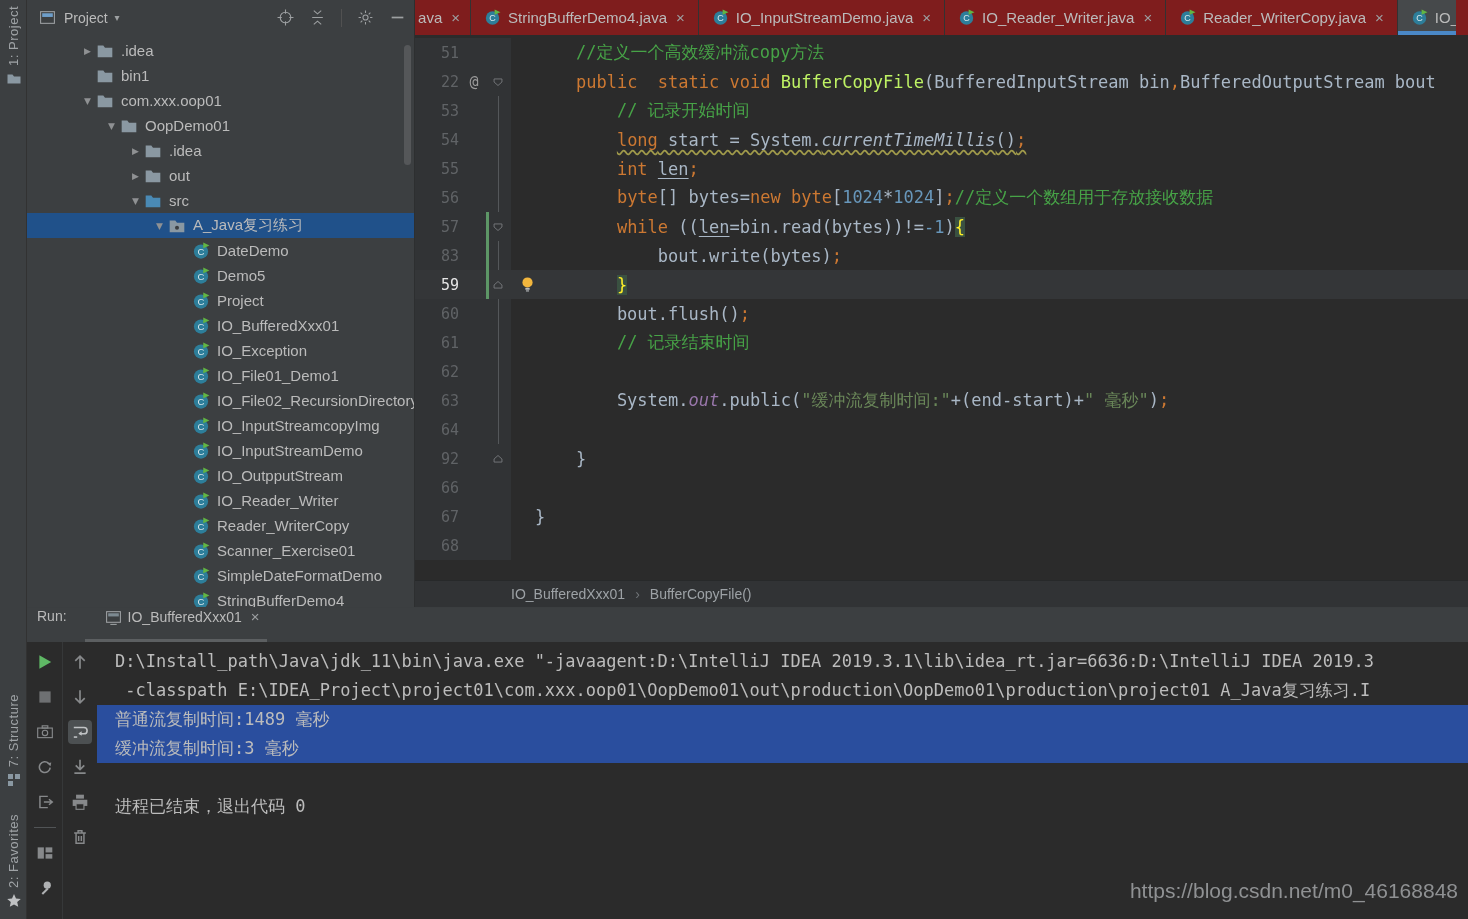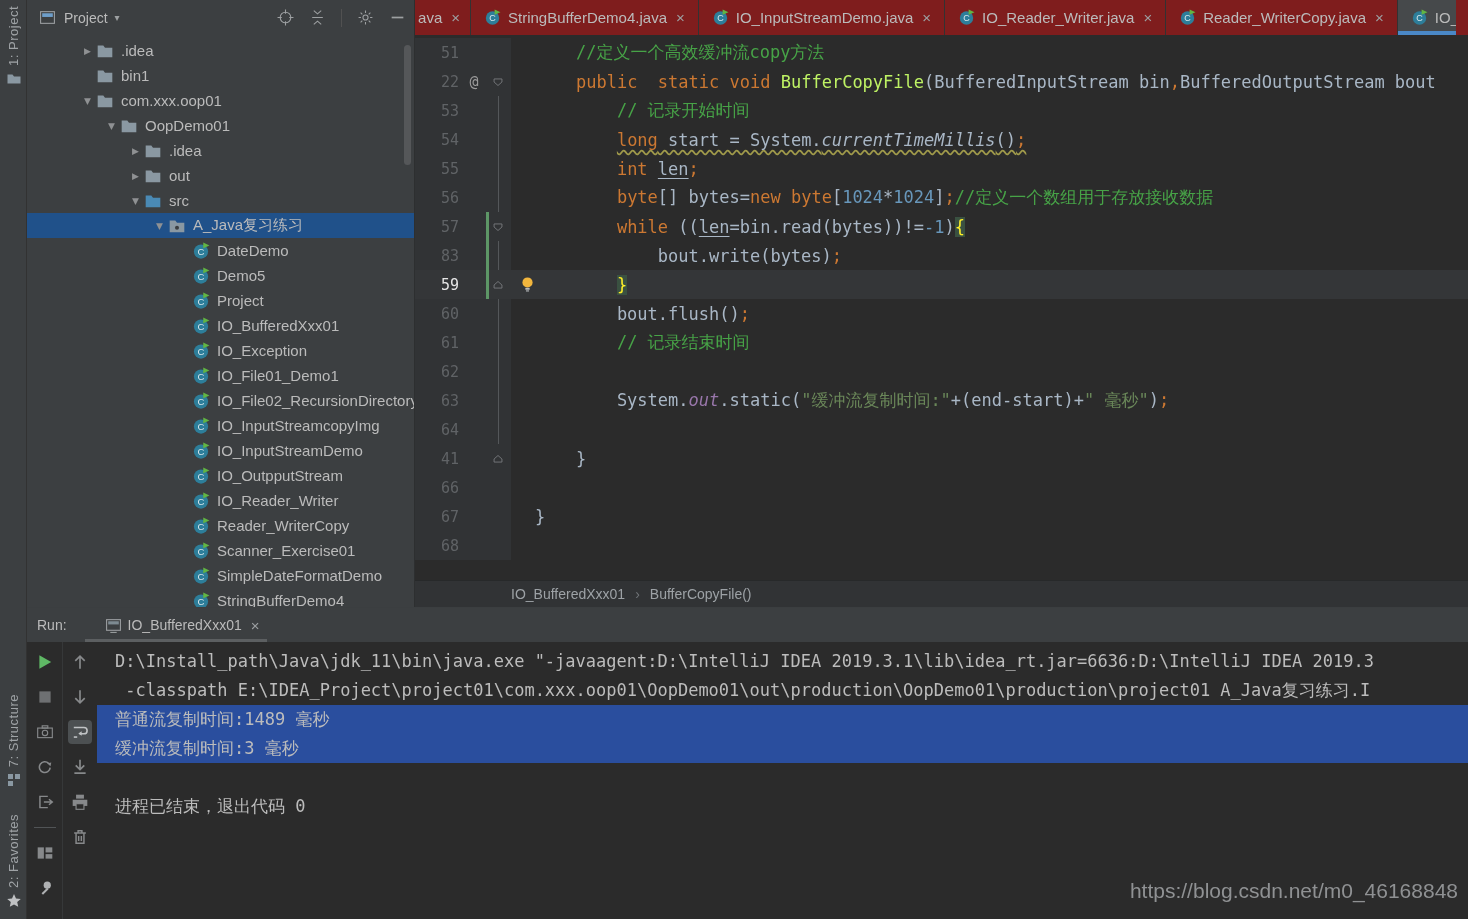--- a/index.html
+++ b/index.html
@@ -513,7 +513,7 @@
           <span class="lfold">
             <span class="vline"></span>
           </span>
-          <span class="lcontent"><span class="seg pl">        System.</span><span class="seg fd">out</span><span class="seg pl">.static(</span><span class="seg st">"缓冲流复制时间:"</span><span class="seg pl">+(end-start)+</span><span class="seg st">" 毫秒"</span><span class="seg pl">)</span><span class="seg kw">;</span></span>
+          <span class="lcontent"><span class="seg pl">        System.</span><span class="seg fd">out</span><span class="seg pl">.public(</span><span class="seg st">"缓冲流复制时间:"</span><span class="seg pl">+(end-start)+</span><span class="seg st">" 毫秒"</span><span class="seg pl">)</span><span class="seg kw">;</span></span>
         </div>
         <div class="cline">
           <span class="lnum">64</span>

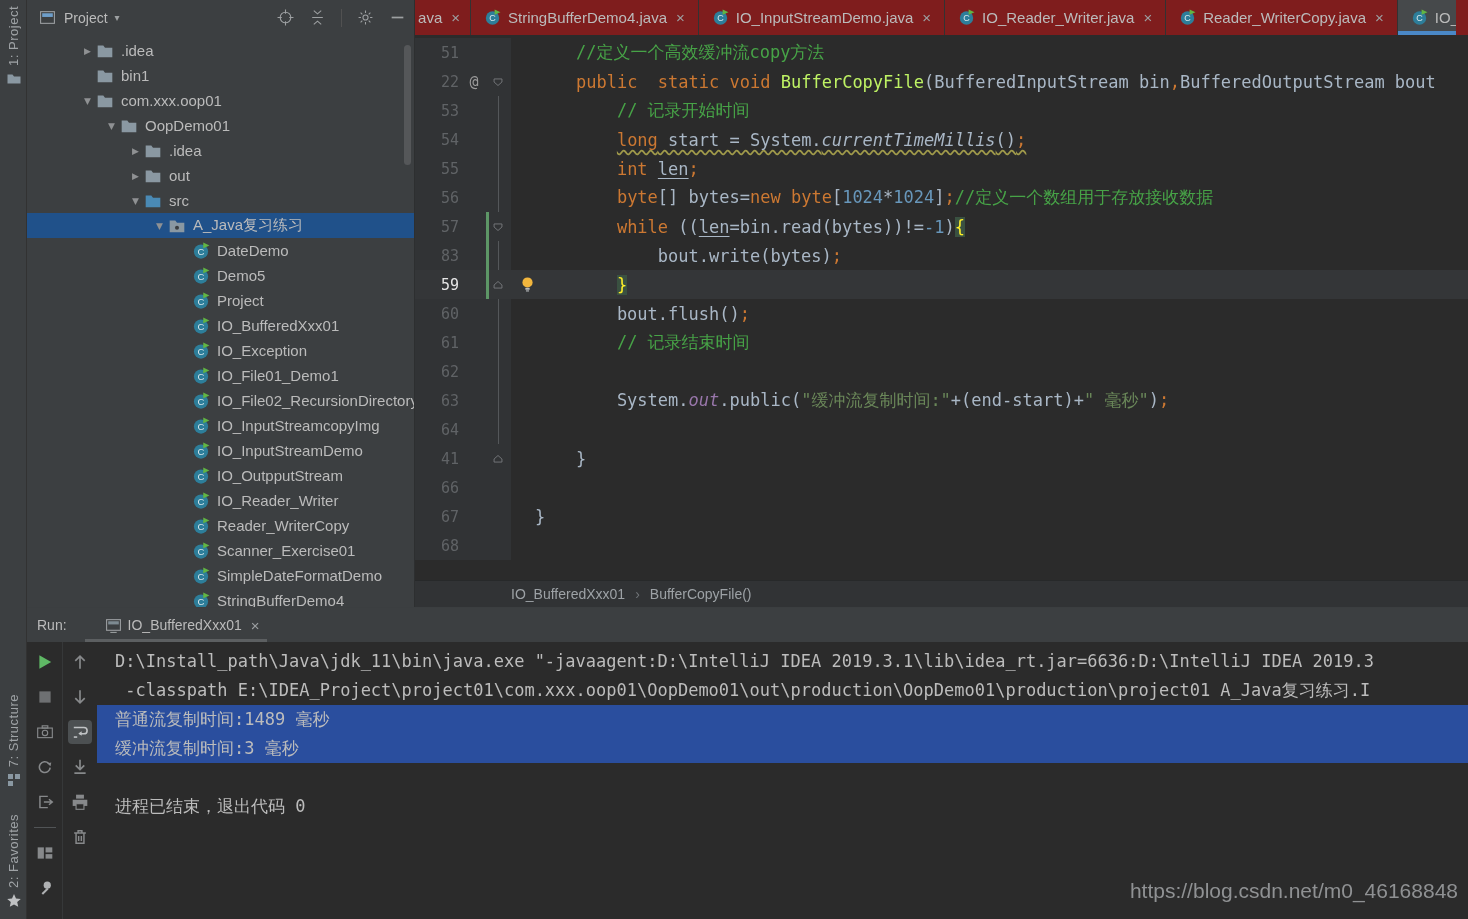--- a/index.html
+++ b/index.html
@@ -524,7 +524,7 @@
           <span class="lcontent"></span>
         </div>
         <div class="cline">
-          <span class="lnum">41</span>
+          <span class="lnum">92</span>
           <span class="lann"></span>
           <span class="lfold">
             <svg viewBox="0 0 16 16" fill="none" stroke="#7a7d80">

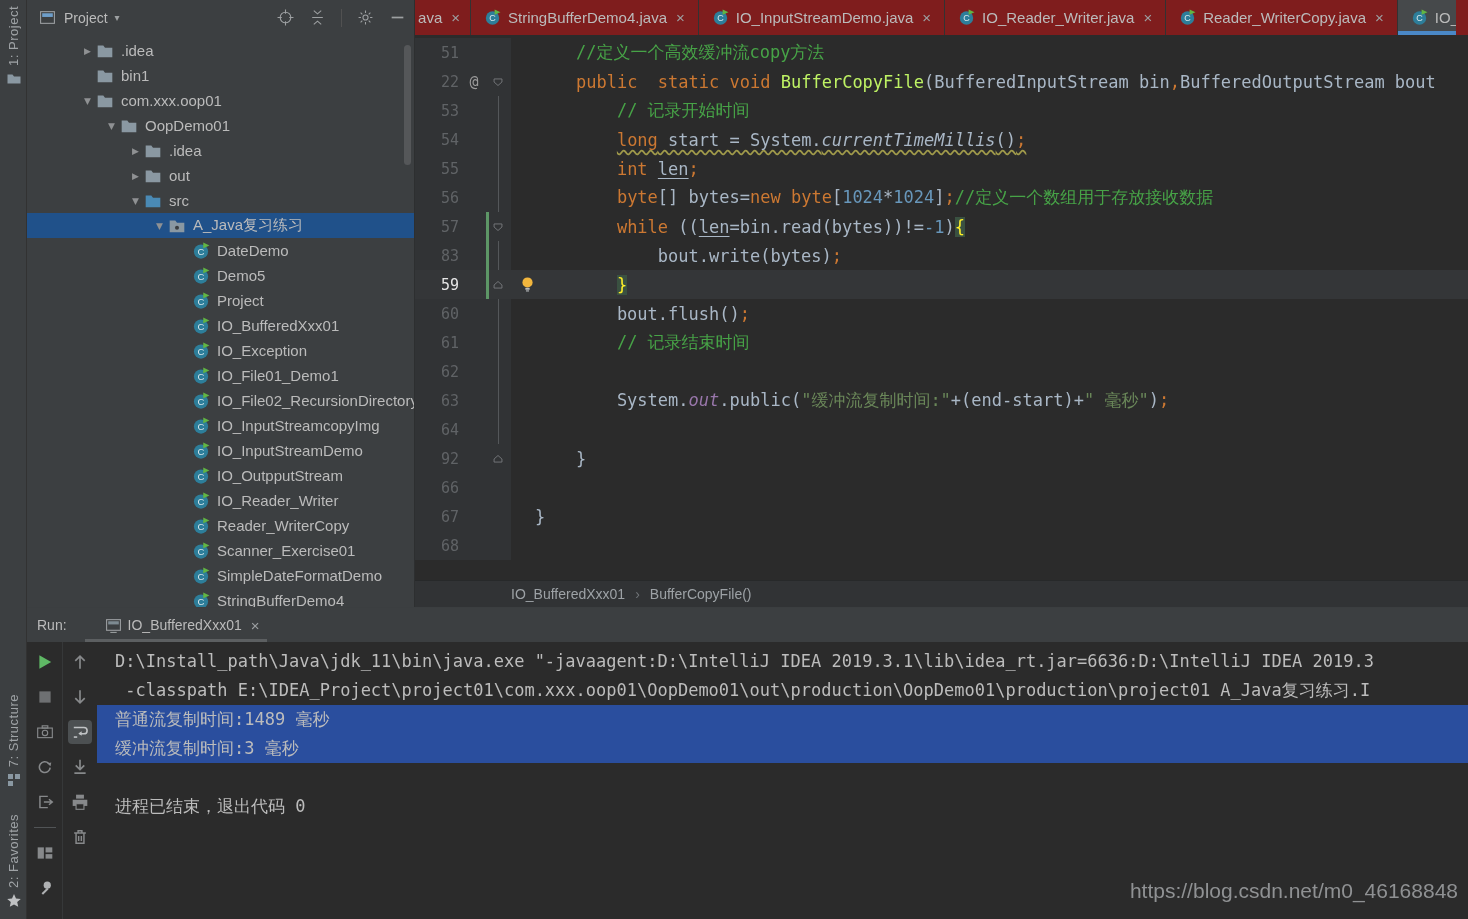--- a/index.html
+++ b/index.html
@@ -82,7 +82,7 @@
   
   .run { position:absolute; left:27px; top:607px; right:0; bottom:0; background:#2b2b2b;
     border-top:1px solid #3b3e40; display:flex; flex-direction:column; }
-  .rhead { height:34px; flex:none; background:#3c3f41; display:flex; align-items:center; position:relative; }
+  .rhead { height:34px; flex:none; background:#3c3f41; display:flex; align-items:flex-start; position:relative; }
   .rlabel { color:#bbbbbb; font-size:14px; margin-left:10px; }
   .rtab { display:flex; align-items:center; gap:7px; margin-left:38px; color:#bbbbbb; font-size:14px; cursor:pointer; }
   .rtab .tabic { width:16px; height:16px; }

